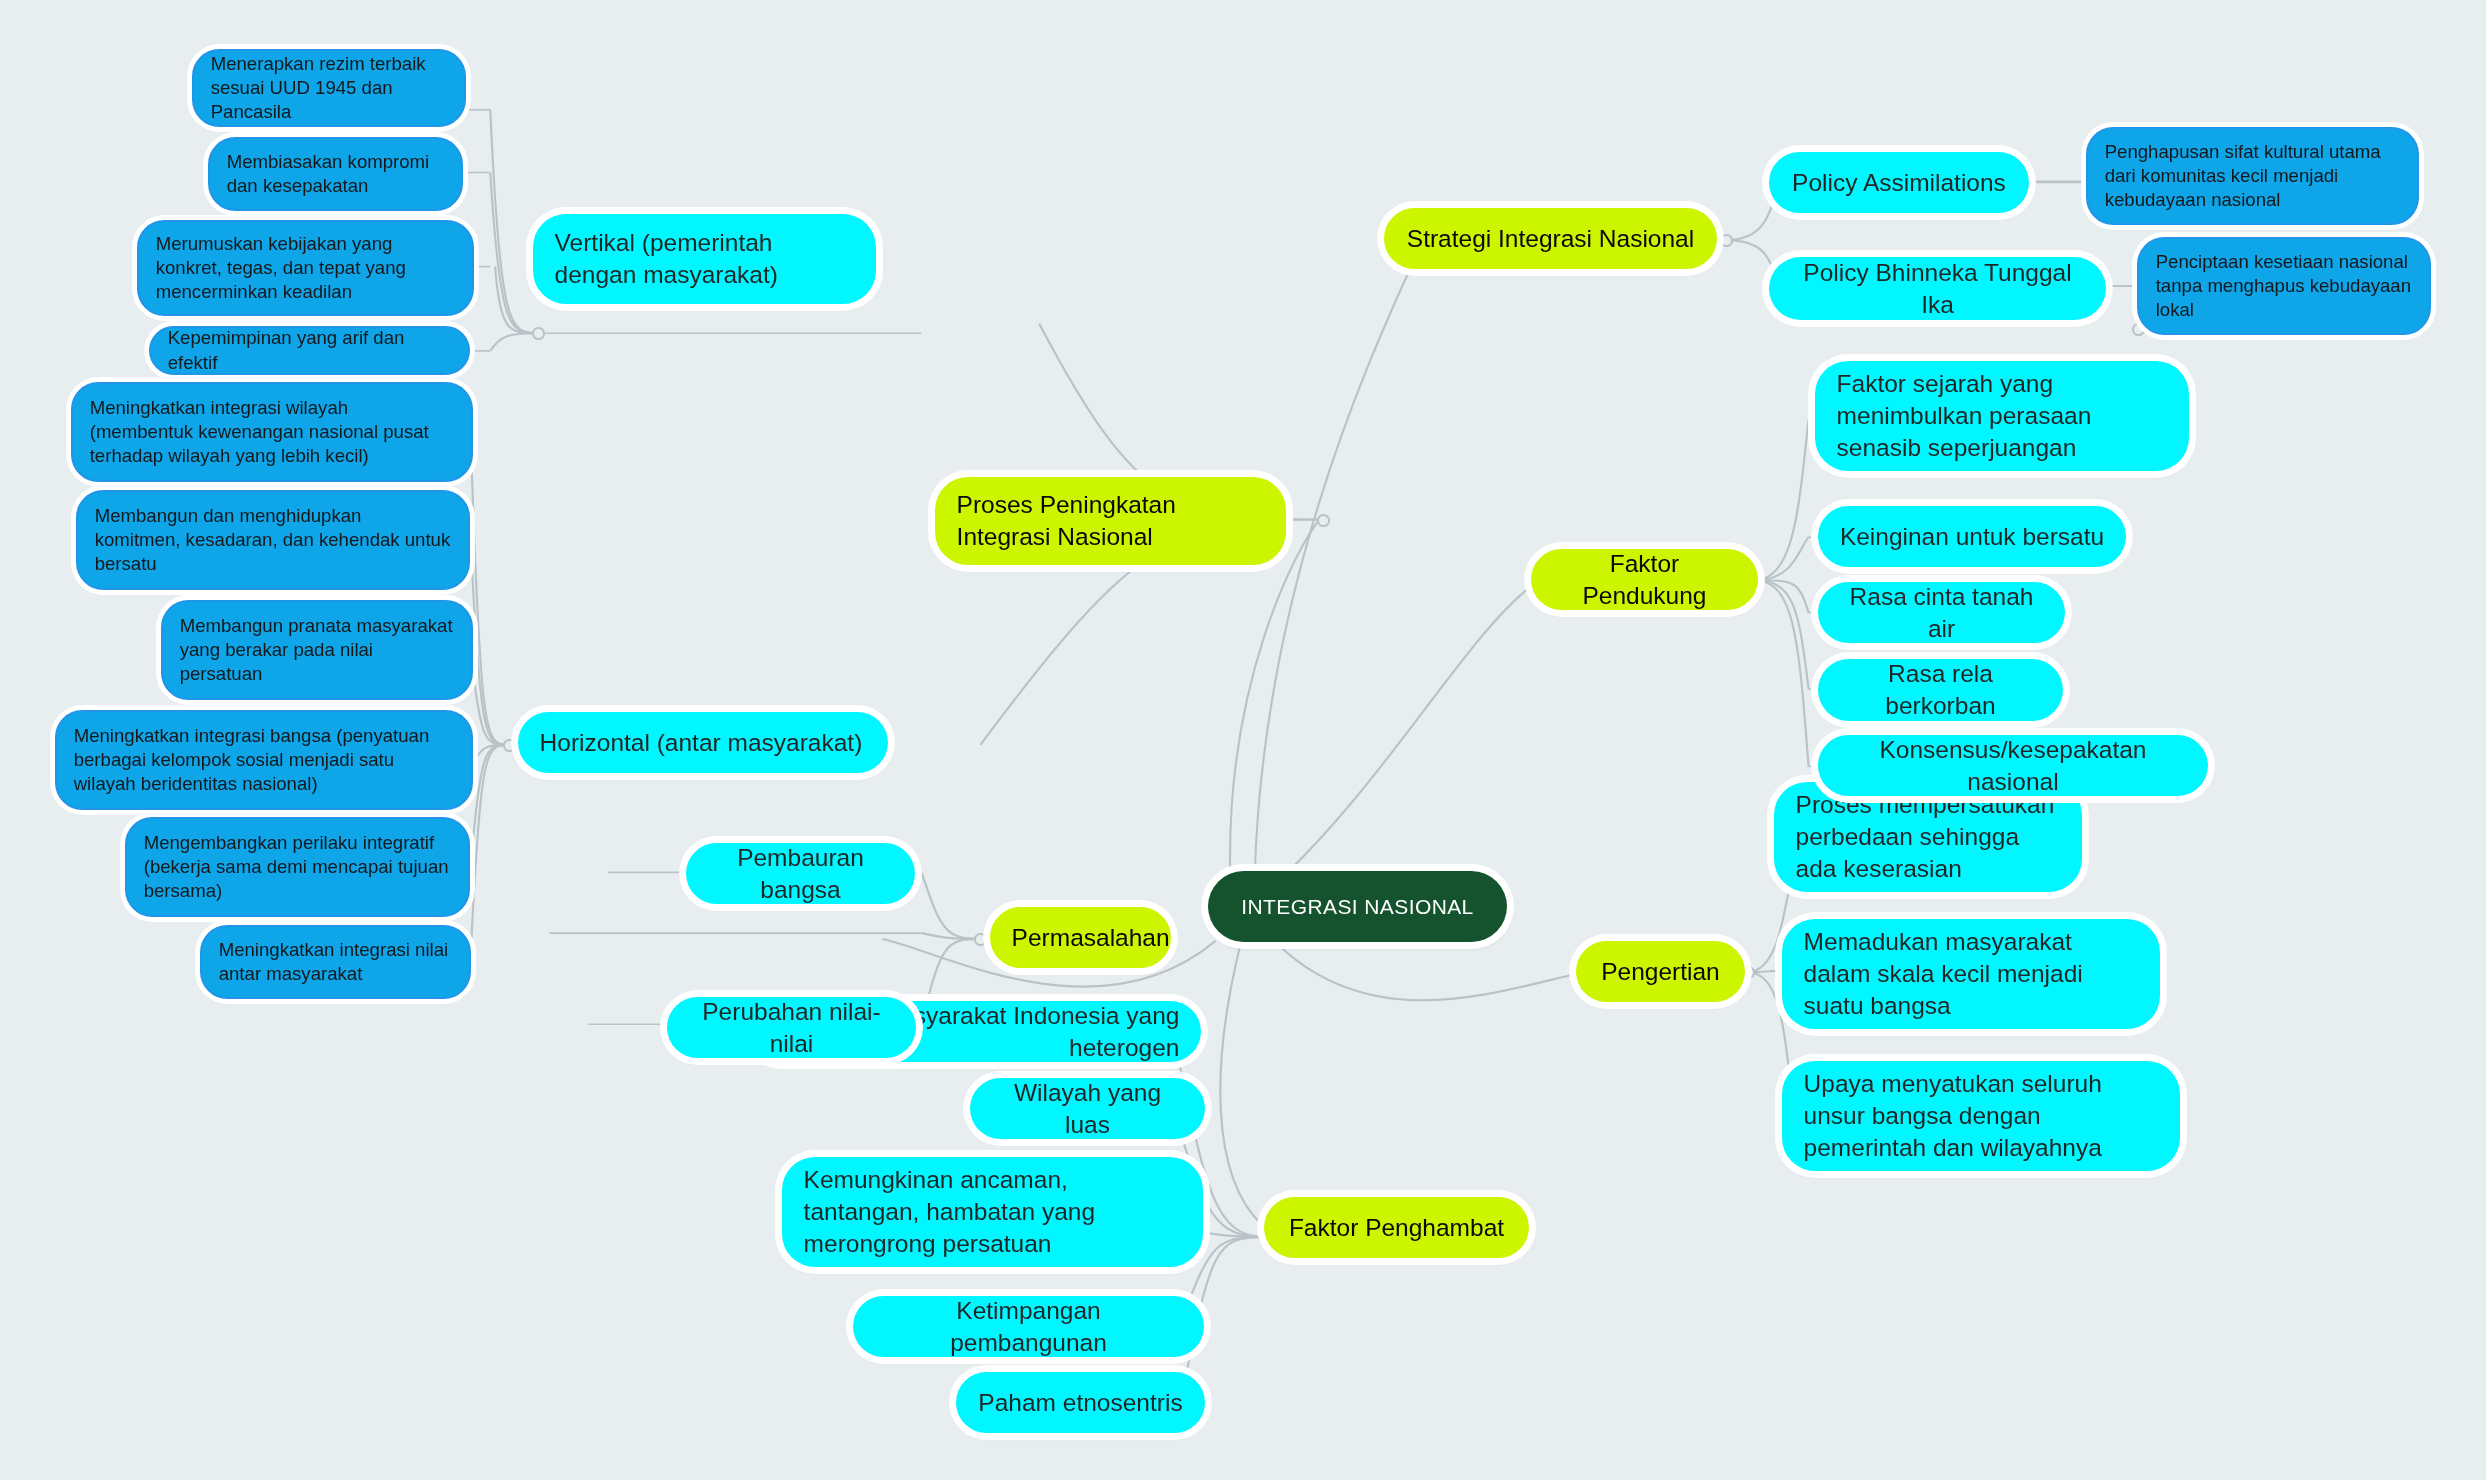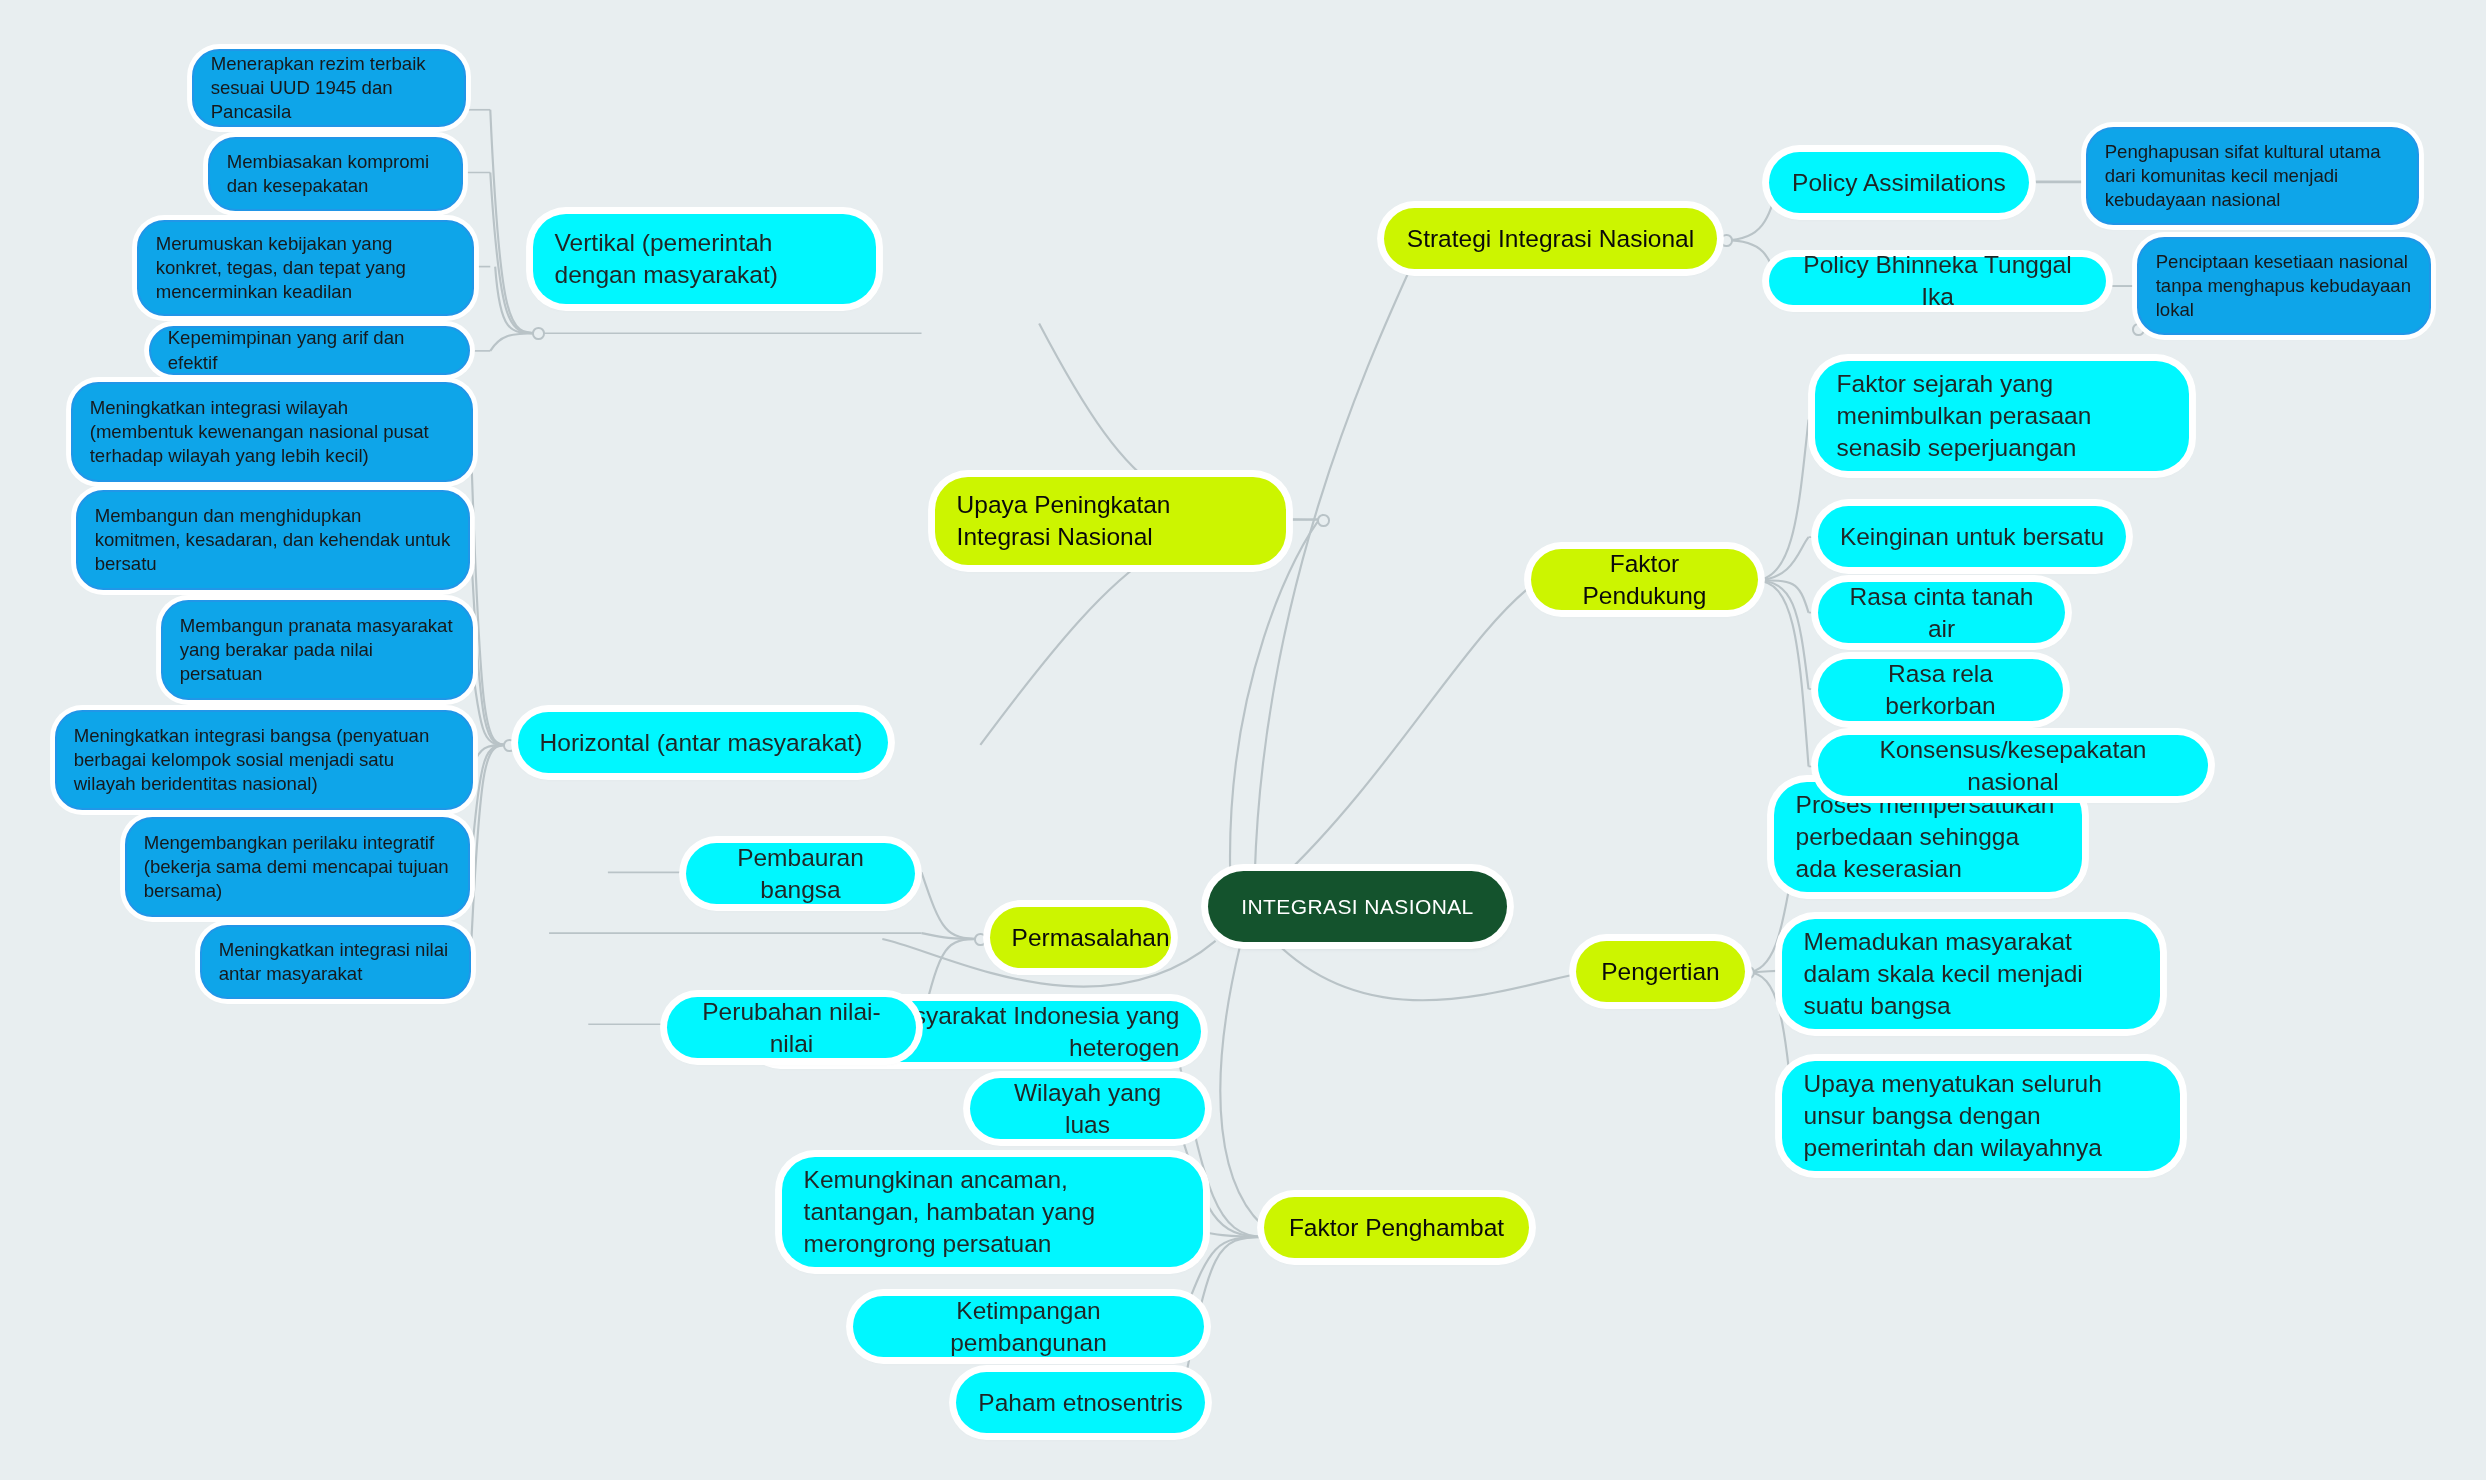--- a/index.html
+++ b/index.html
@@ -261,7 +261,7 @@
   <div class="node branch" style="left:1384px;top:208px;width:333px;height:61px;justify-content:center;">
     <span class="txt" style="text-align:center;">Strategi Integrasi Nasional</span>
   </div>
-  <div class="node cyan" style="left:1769px;top:257px;width:337px;height:48px;justify-content:center;">
+  <div class="node cyan" style="left:1769px;top:257px;width:337px;height:63px;justify-content:center;">
     <span class="txt" style="text-align:center;">Policy Bhinneka Tunggal Ika</span>
   </div>
 

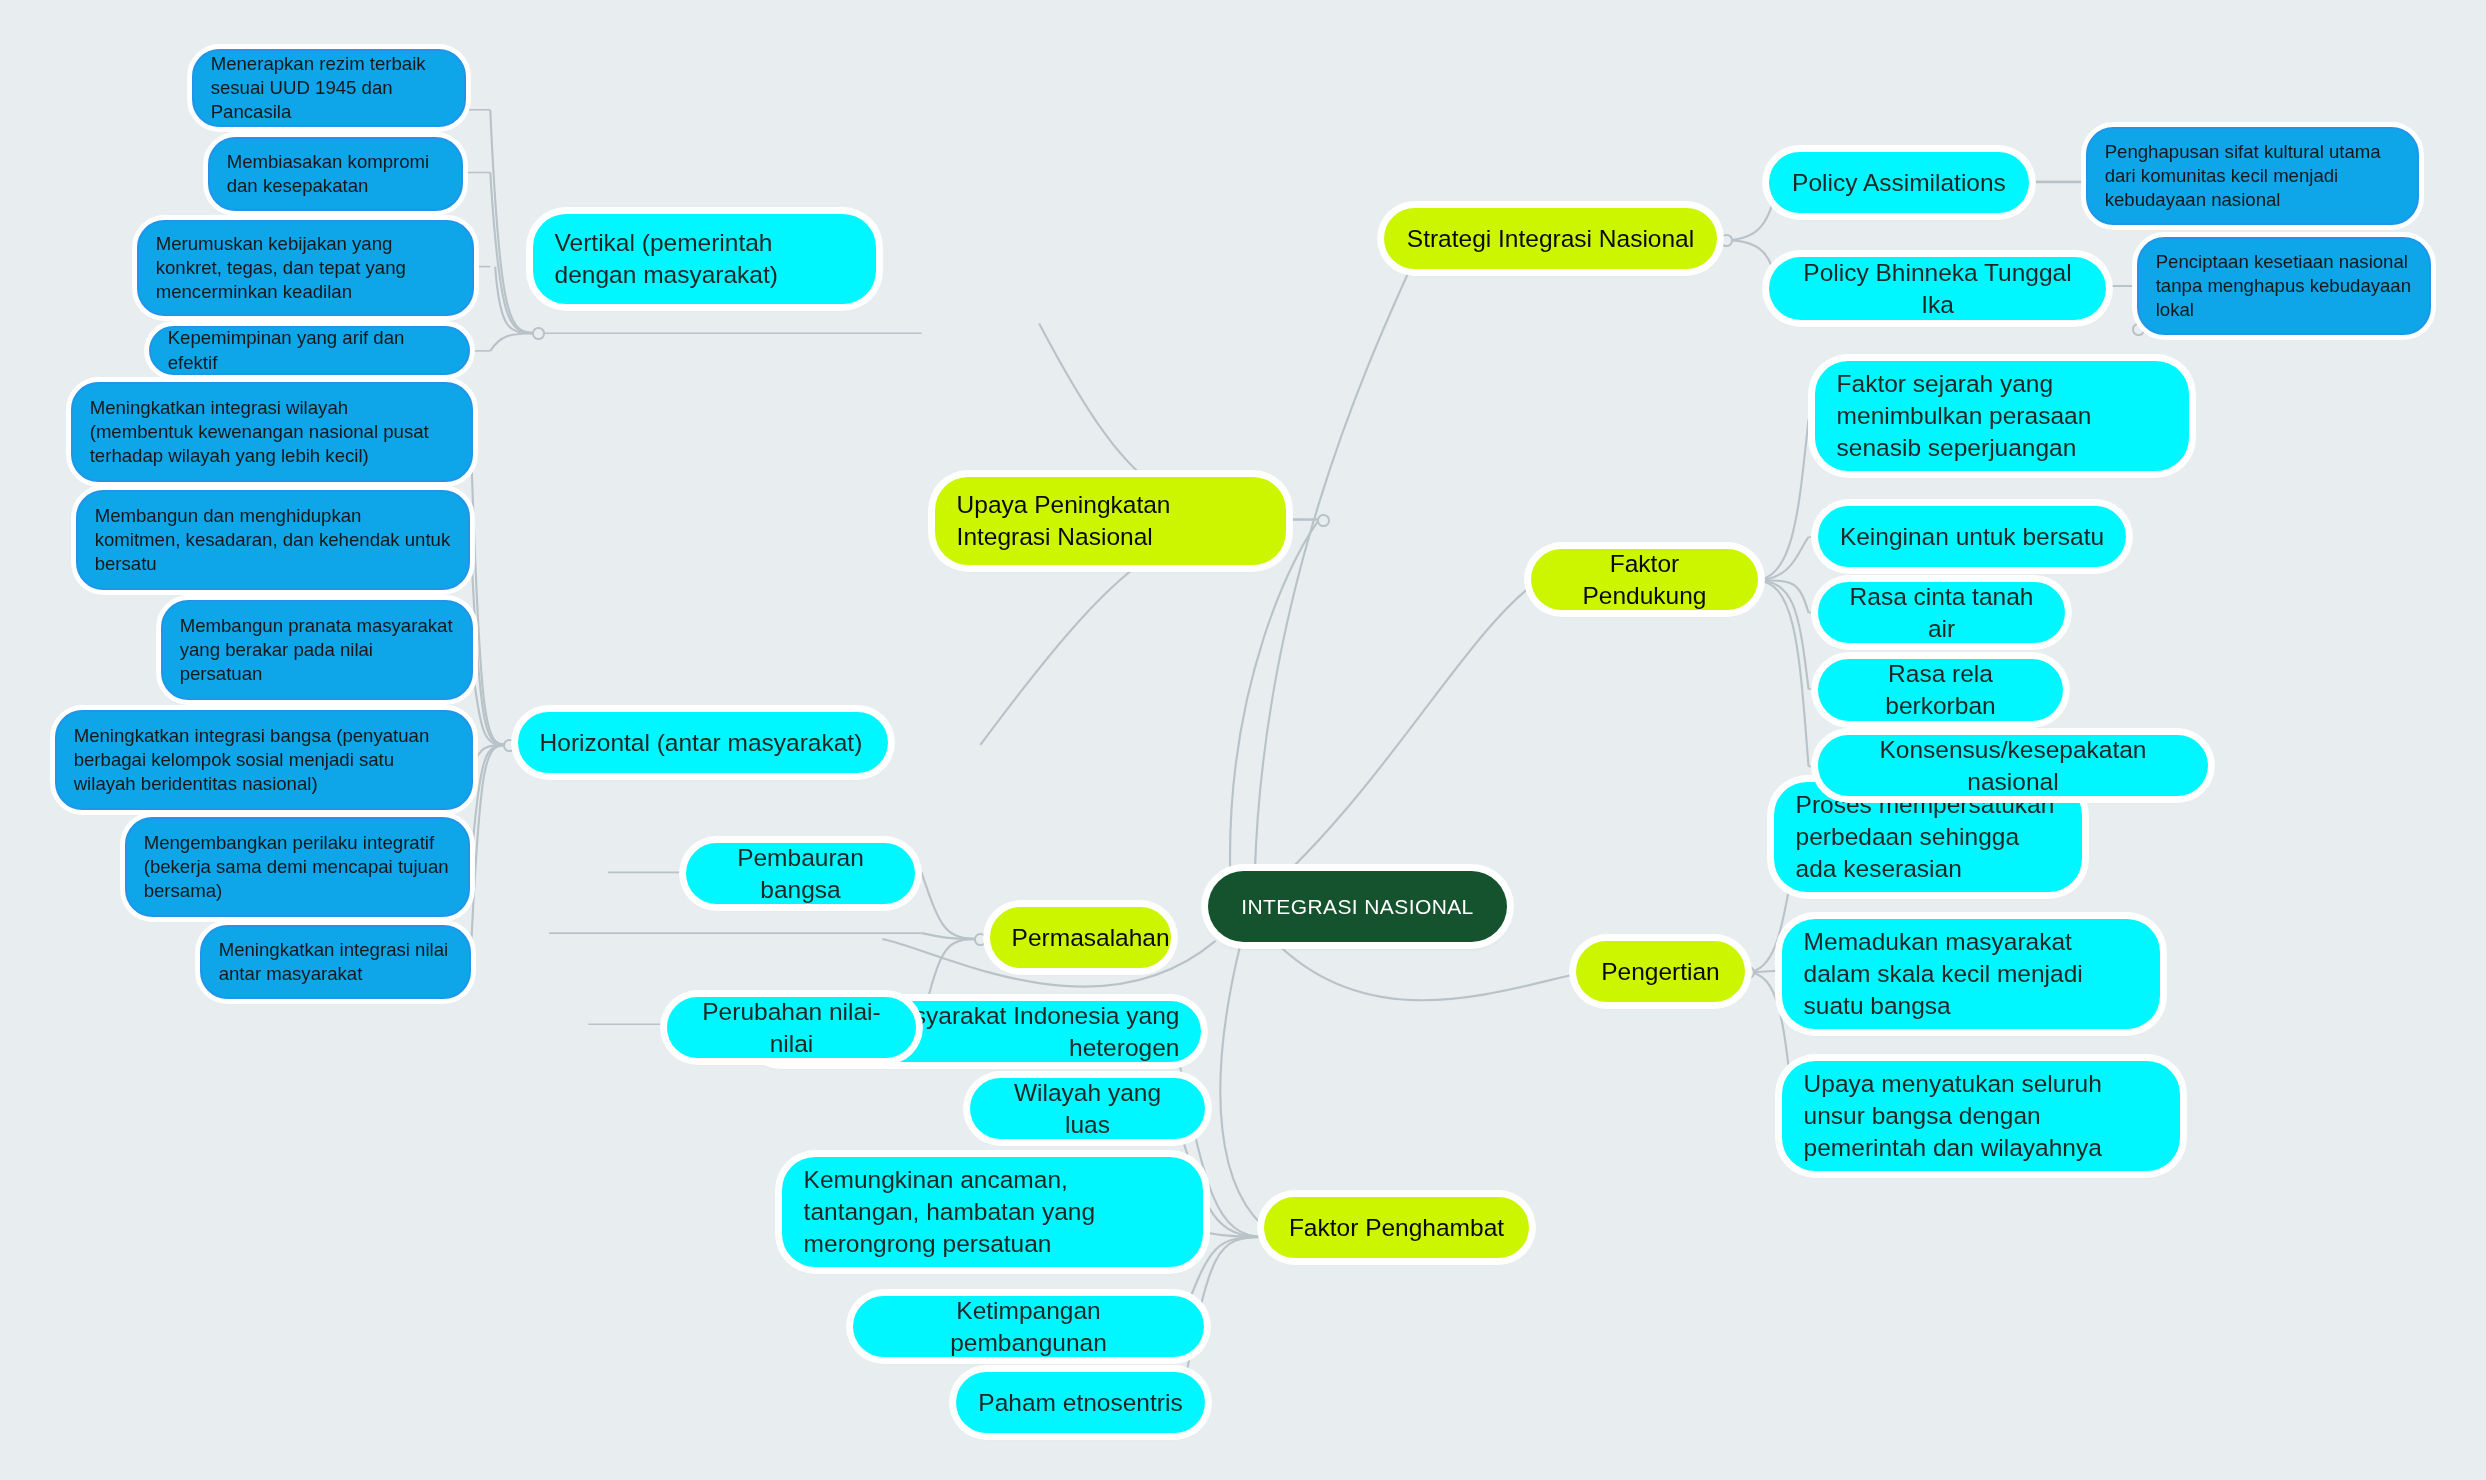--- a/index.html
+++ b/index.html
@@ -180,7 +180,7 @@
   </div>
 
   <div class="node branch" style="left:935px;top:477px;width:351px;height:88px;">
-    <span class="txt">Upaya Peningkatan Integrasi Nasional</span>
+    <span class="txt">Proses Peningkatan Integrasi Nasional</span>
   </div>
 
   <div class="node cyan" style="left:533px;top:214px;width:343px;height:90px;">

